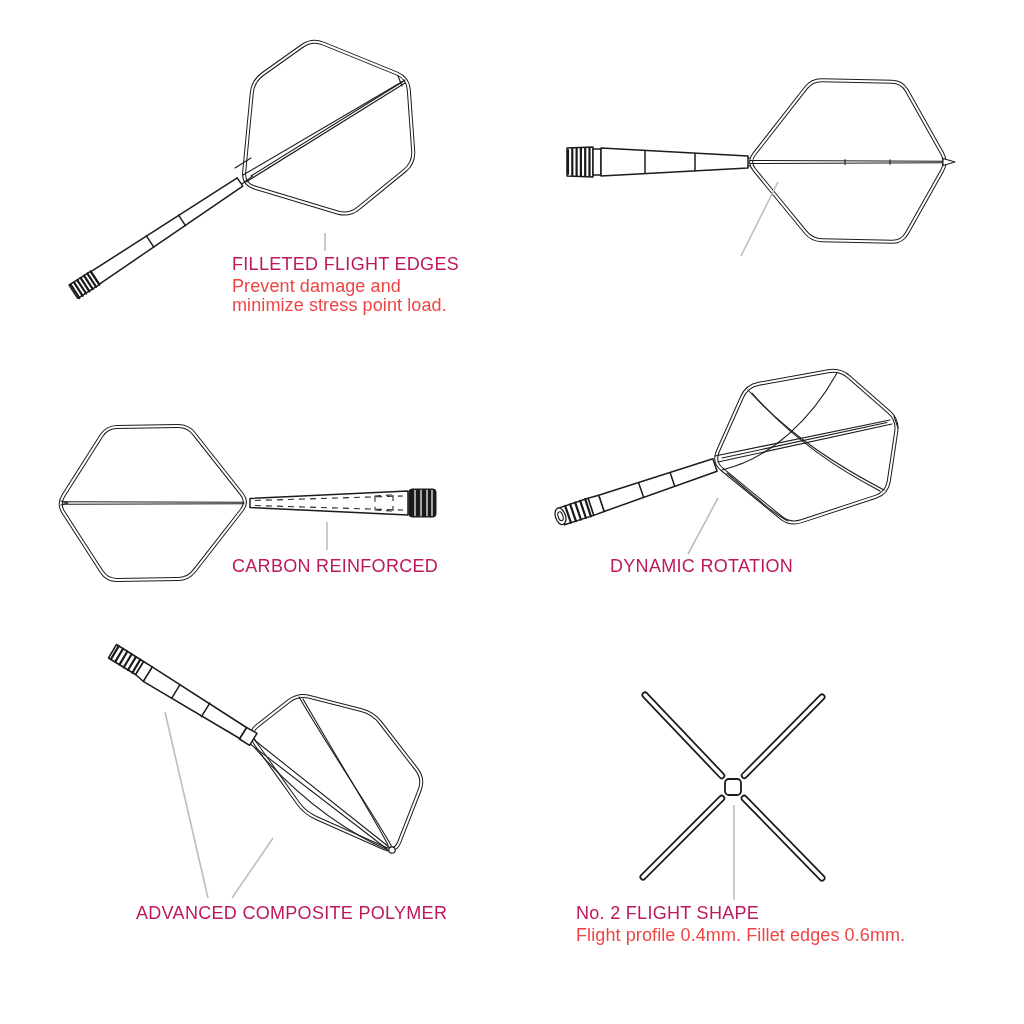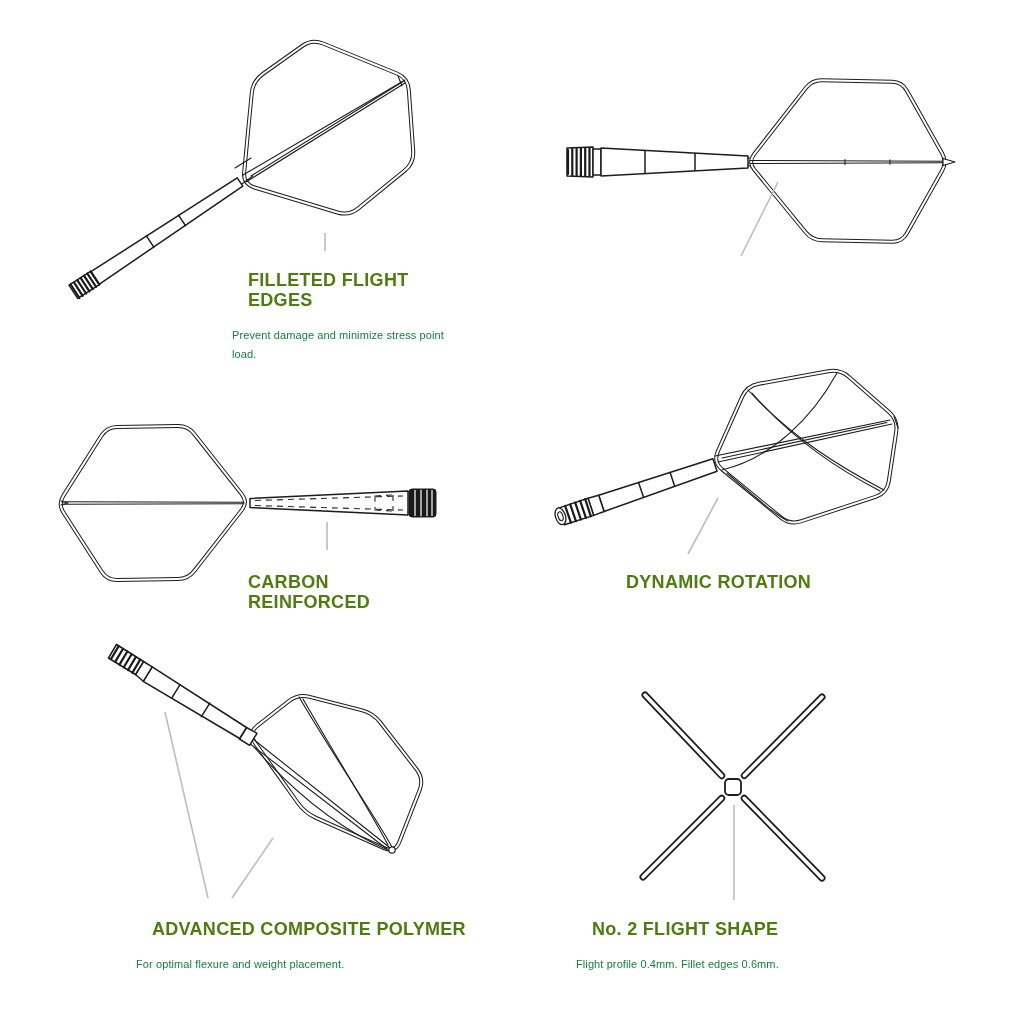--- a/index.html
+++ b/index.html
@@ -11,7 +11,7 @@
   .illus{position:absolute;}
   .txt{position:absolute;}
   .txt h3{
-    margin:16px;font-size:18px;font-weight:bold;color:#4d7c0f;
+    margin:0;font-size:18px;font-weight:normal;color:#be185d;
     letter-spacing:0.3px;line-height:20px;
   }
   .txt p{

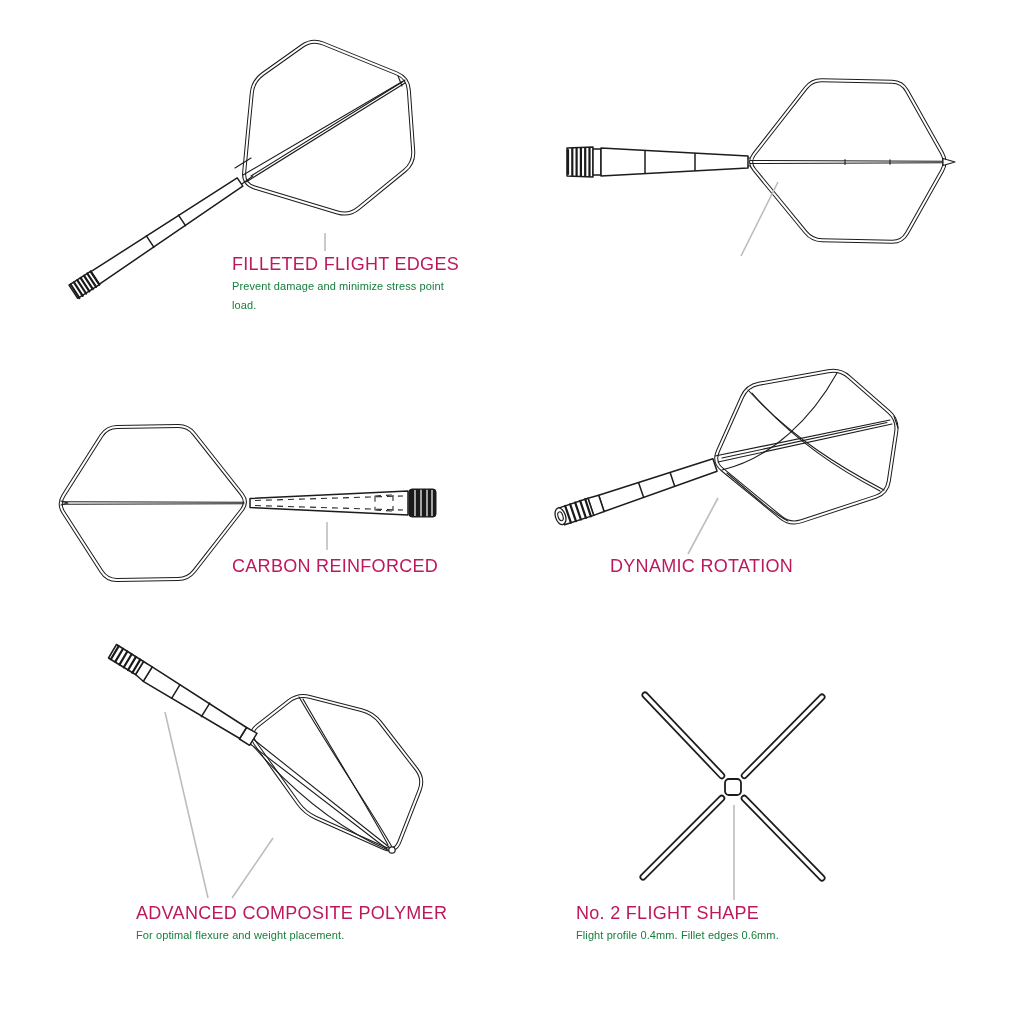--- a/index.html
+++ b/index.html
@@ -15,7 +15,7 @@
     letter-spacing:0.3px;line-height:20px;
   }
   .txt p{
-    margin:3px 0 0 0;font-size:11px;color:#15803d;line-height:19px;
+    margin:3px 0 0 0;font-size:18px;color:#ef4444;line-height:19px;
     letter-spacing:0.1px;
   }
   

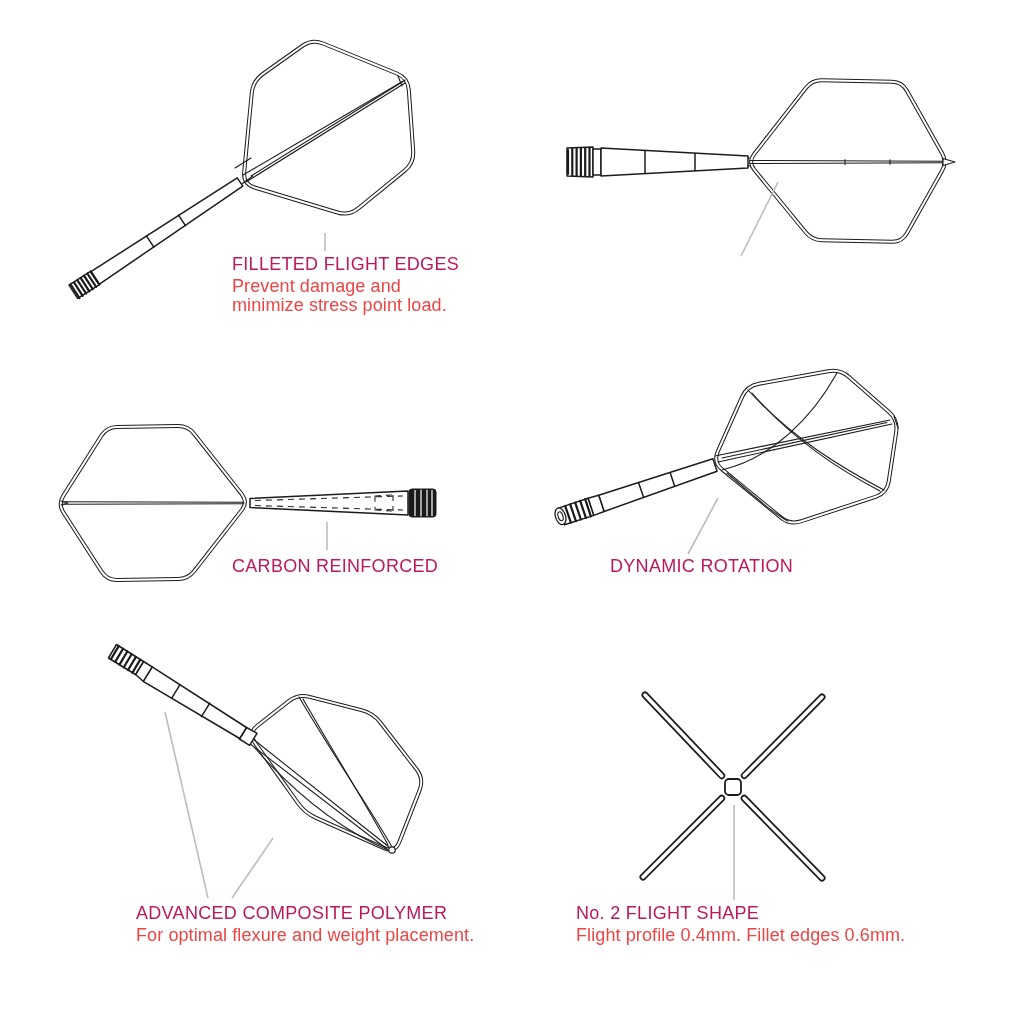--- a/index.html
+++ b/index.html
@@ -184,7 +184,6 @@
   </svg>
   <div class="txt" style="left:136px;top:903px;width:420px">
     <h3>ADVANCED COMPOSITE POLYMER</h3>
-    <p>For optimal flexure and weight placement.</p>
   </div>
 </div>
 

